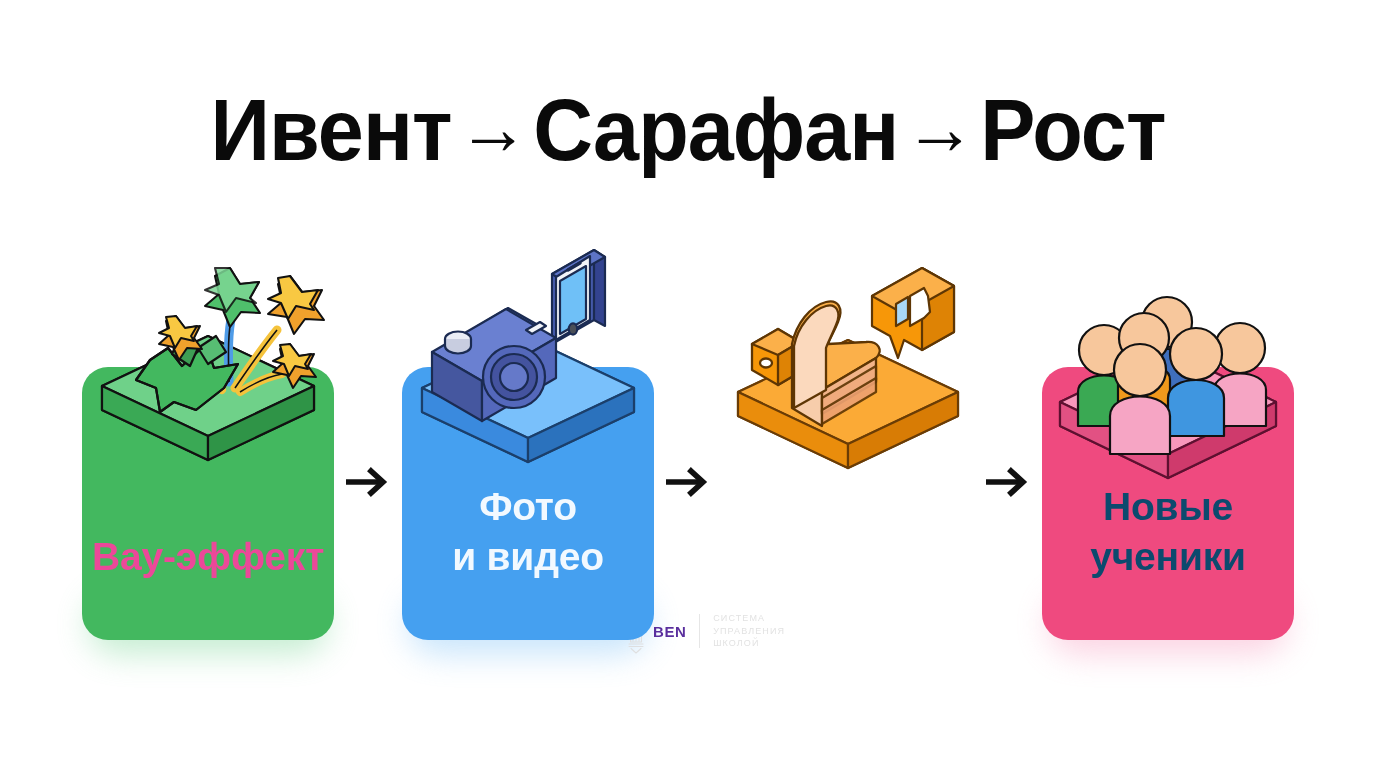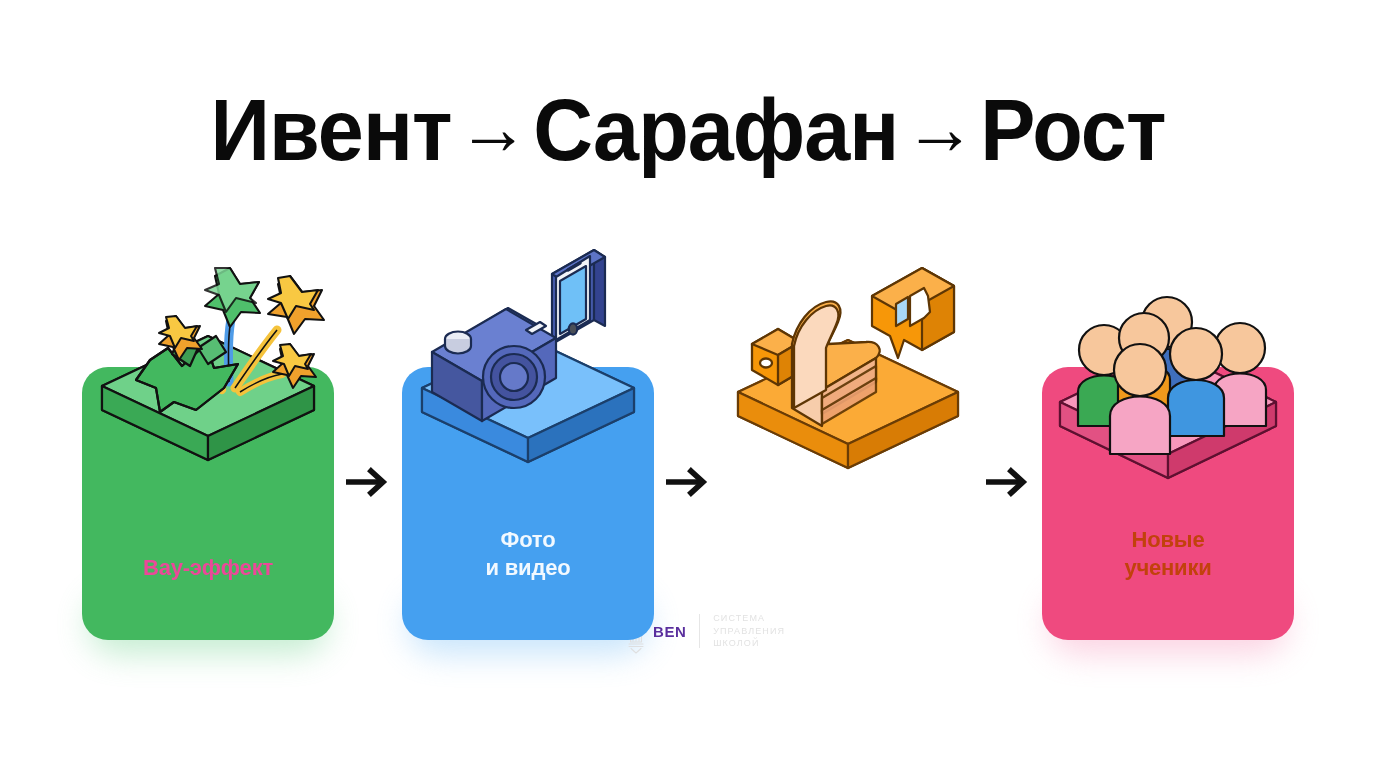--- a/index.html
+++ b/index.html
@@ -102,7 +102,7 @@
     right: 8px;
     bottom: 58px;
     text-align: center;
-    font-size: 22px;
+    font-size: 39px;
     font-weight: 700;
     line-height: 1.28;
     letter-spacing: -0.2px;

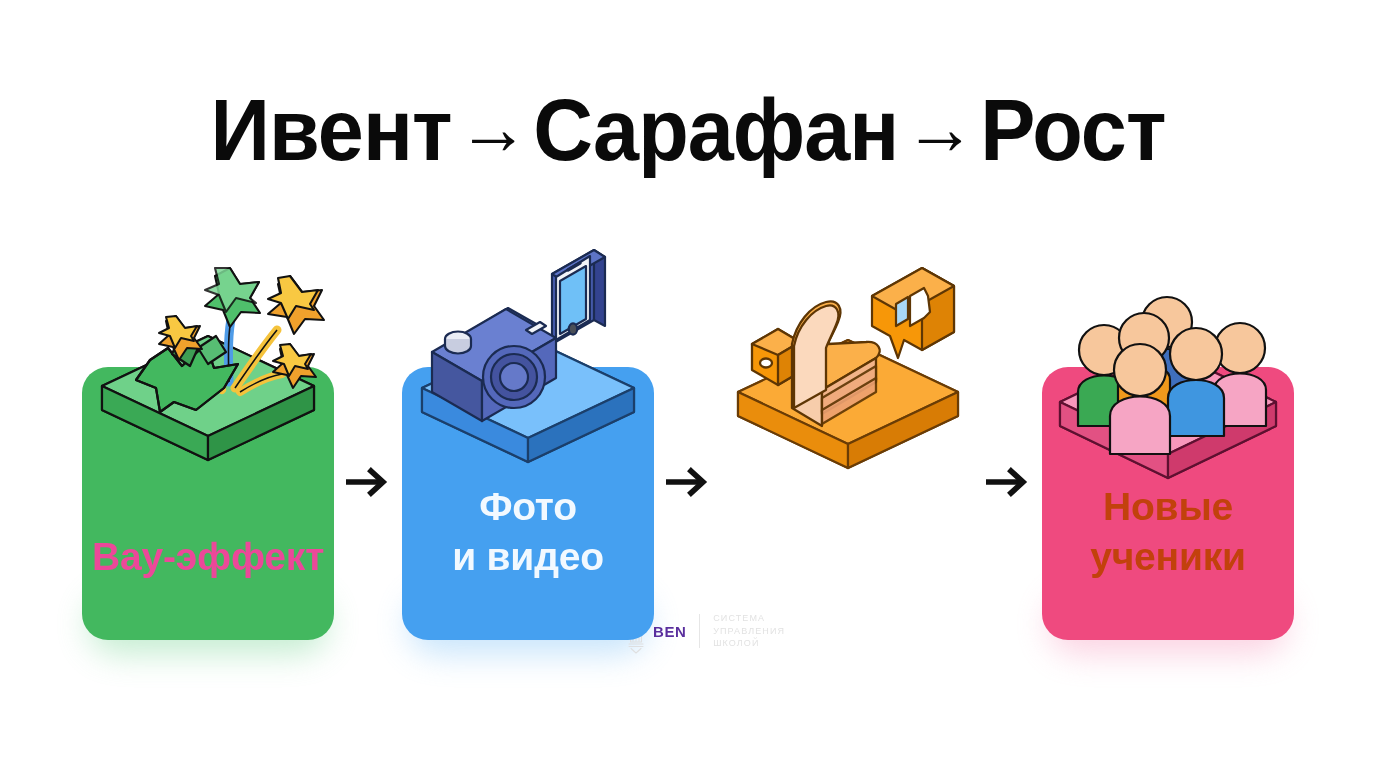--- a/index.html
+++ b/index.html
@@ -374,7 +374,7 @@
       <div class="card">
         <div class="glow" style="background:#f79ec0"></div>
         <div class="card-body" style="background:#ef4a7f"></div>
-        <div class="card-label" style="color:#c2410c">Новые
+        <div class="card-label" style="color:#0c4a6e">Новые
 ученики</div>
       </div>
 

